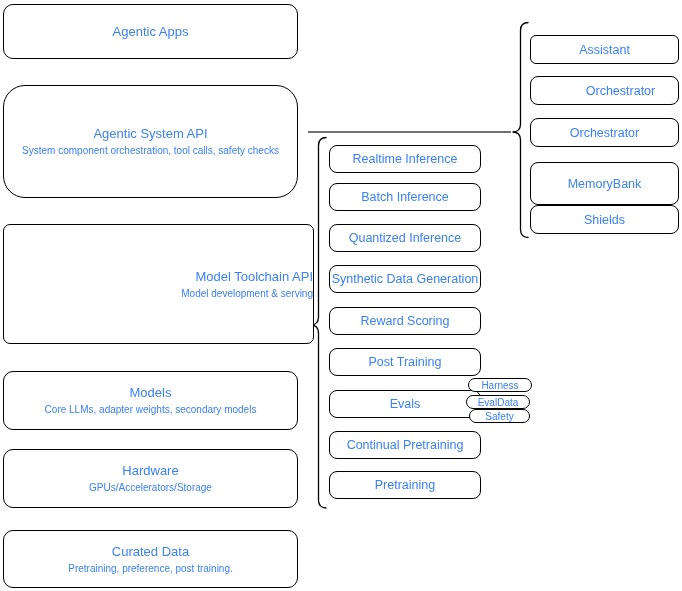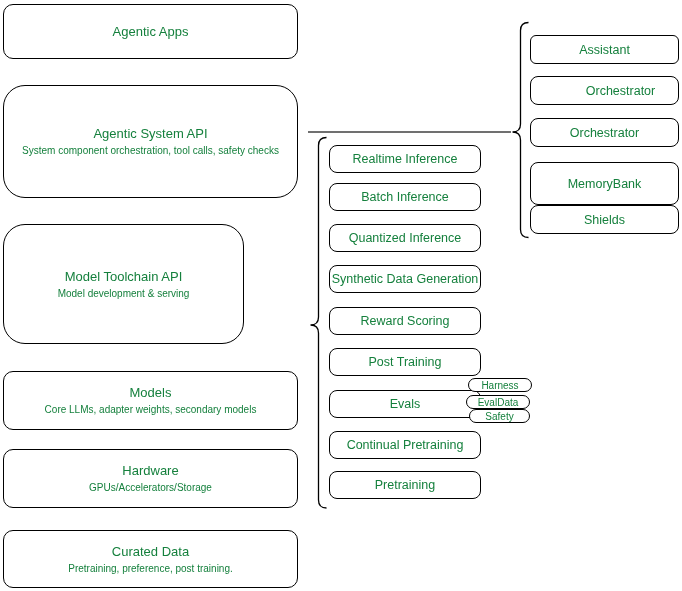--- a/index.html
+++ b/index.html
@@ -8,7 +8,7 @@
     width:682px;height:591px;
     background:#ffffff;
     font-family:"Liberation Sans", sans-serif;
-    color:#15803d;
+    color:#3b82f6;
     overflow:hidden;
   }
   .overlay{position:absolute;left:0;top:0;width:682px;height:591px;pointer-events:none;}

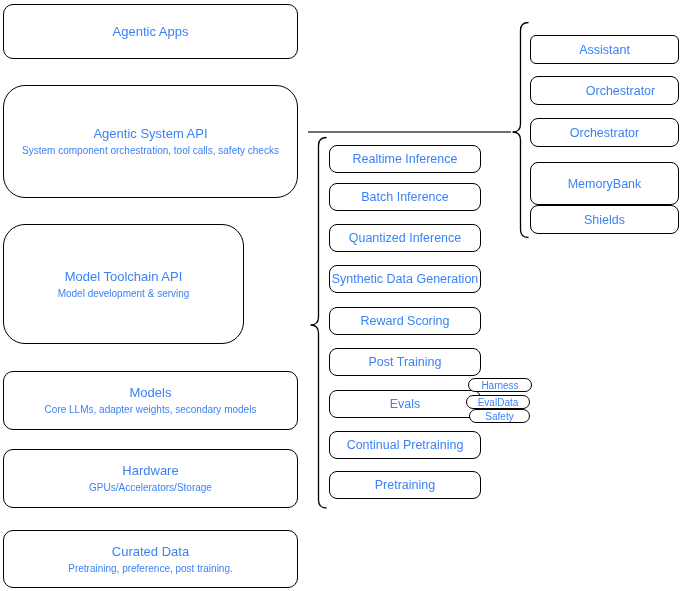--- a/index.html
+++ b/index.html
@@ -79,7 +79,7 @@
     <div class="node-title">Agentic System API</div>
     <div class="node-sub">System component orchestration, tool calls, safety checks</div>
   </div>
-  <div class="node" style="left:3px;top:224px;width:241px;height:120px;border-radius:22px;">
+  <div class="node" style="left:3px;top:224px;width:311px;height:120px;border-radius:7px;align-items:flex-end;">
     <div class="node-title">Model Toolchain API</div>
     <div class="node-sub">Model development &amp; serving</div>
   </div>

